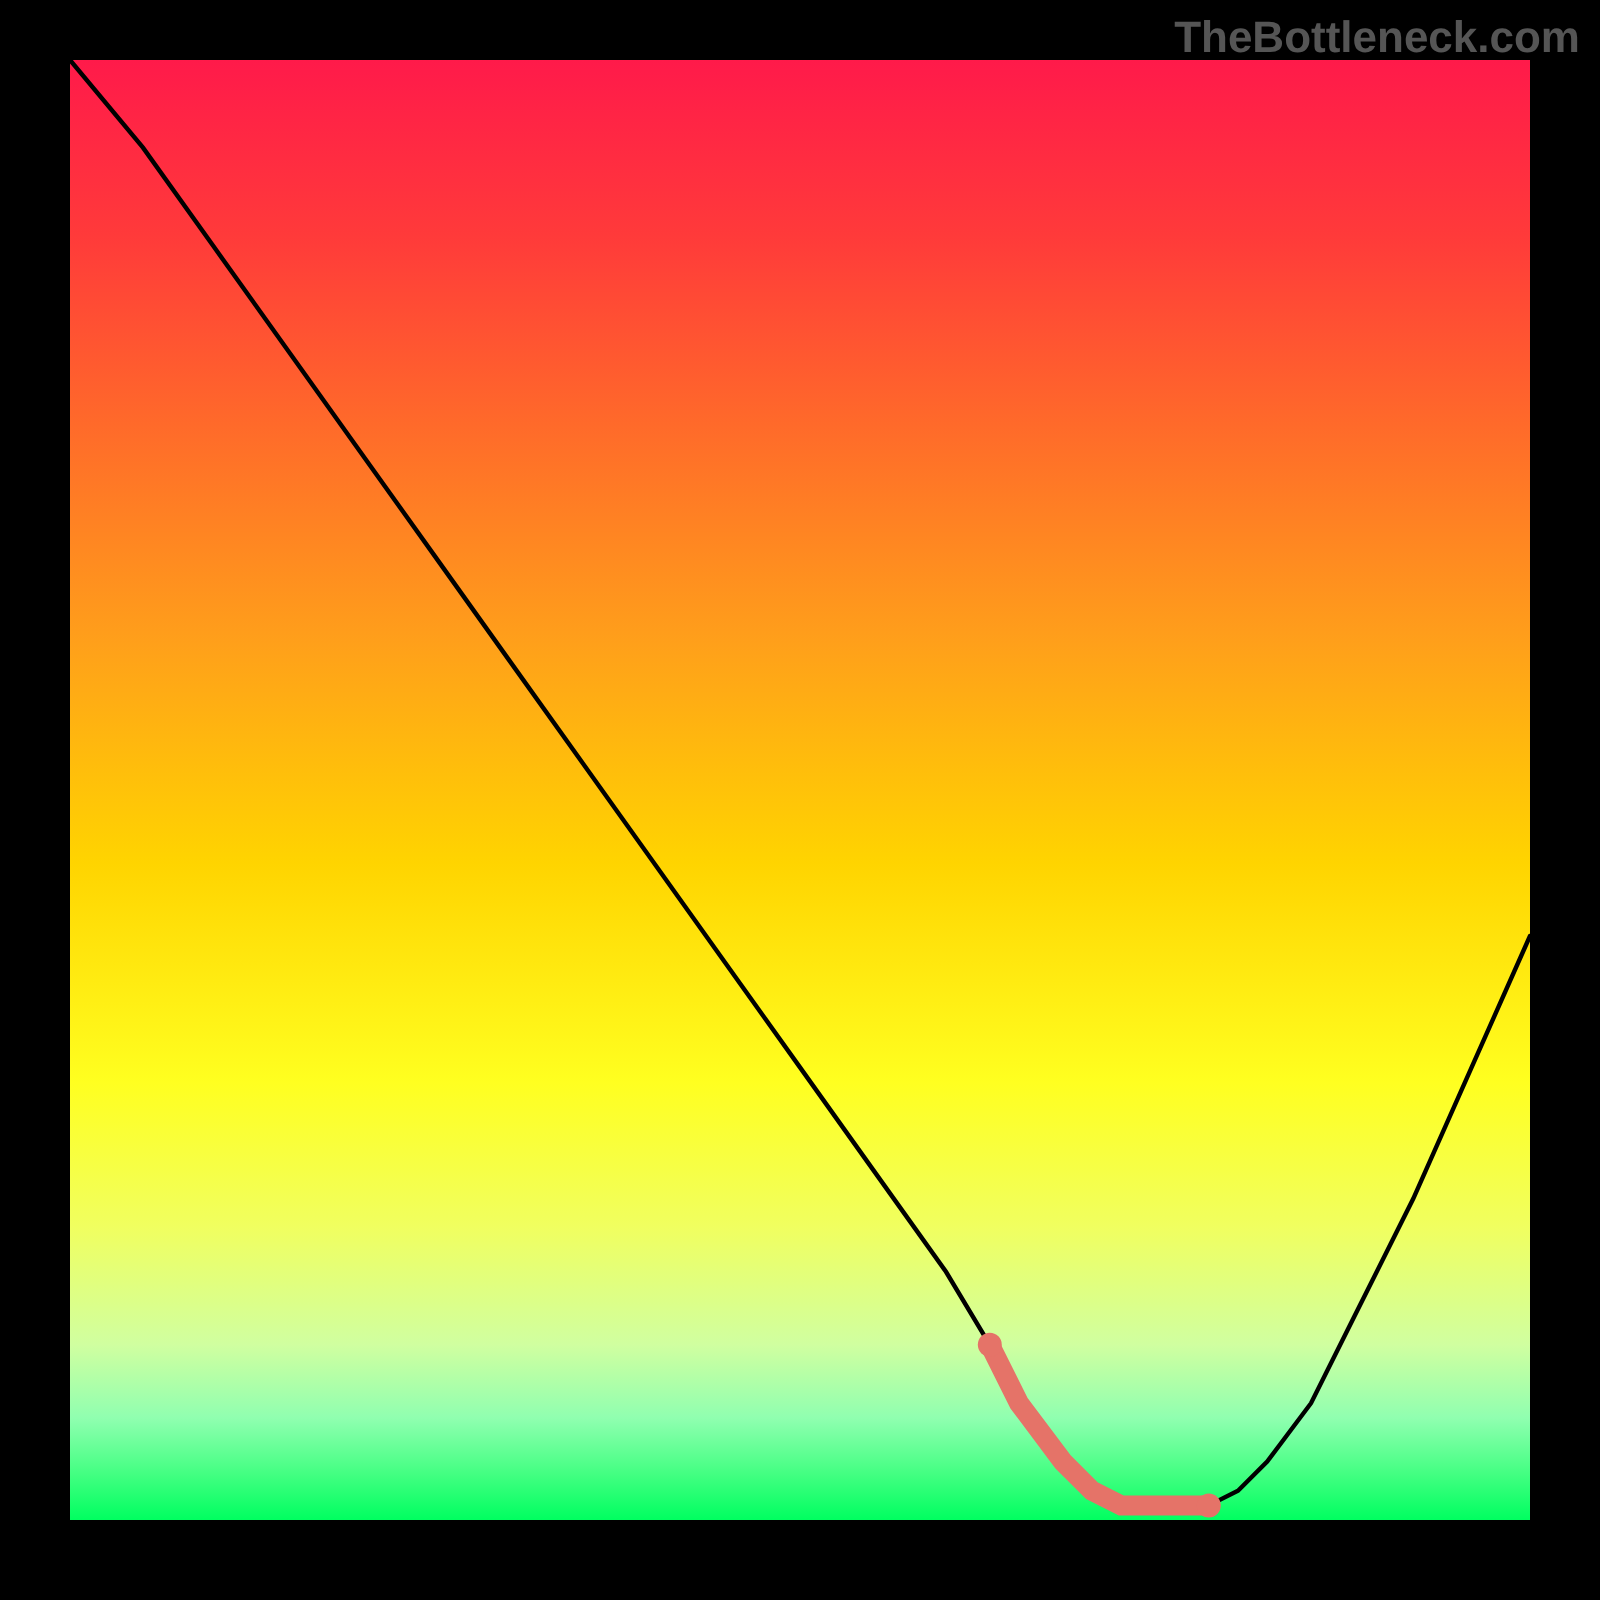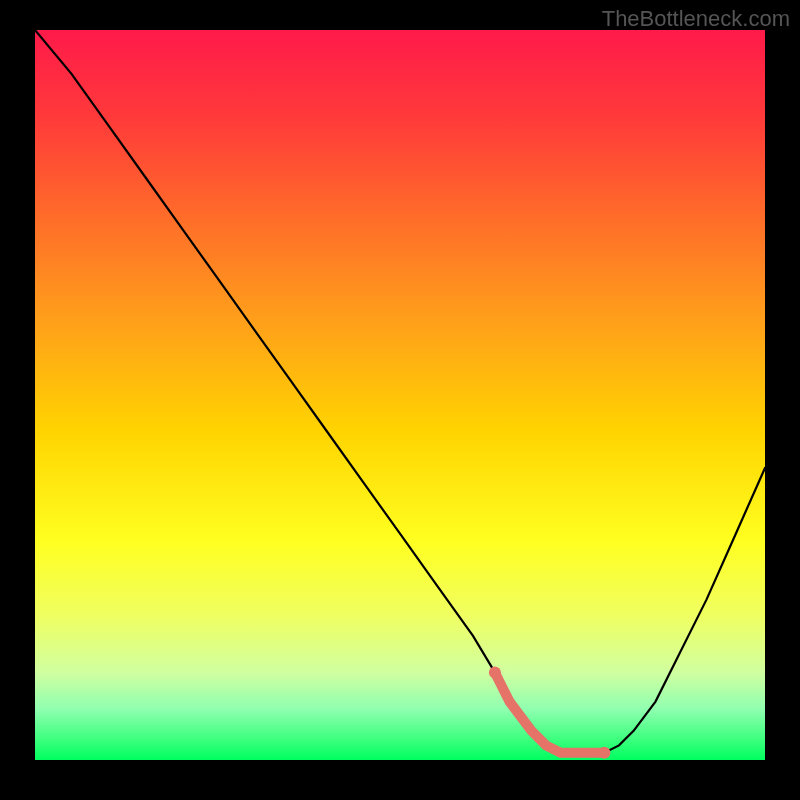--- a/index.html
+++ b/index.html
@@ -17,7 +17,7 @@
     right: 10px;
     color: #555;
     font-size: 22px;
-    font-weight: 400;
+    font-weight: 700;
     z-index: 10;
   }
   .plot-area {

